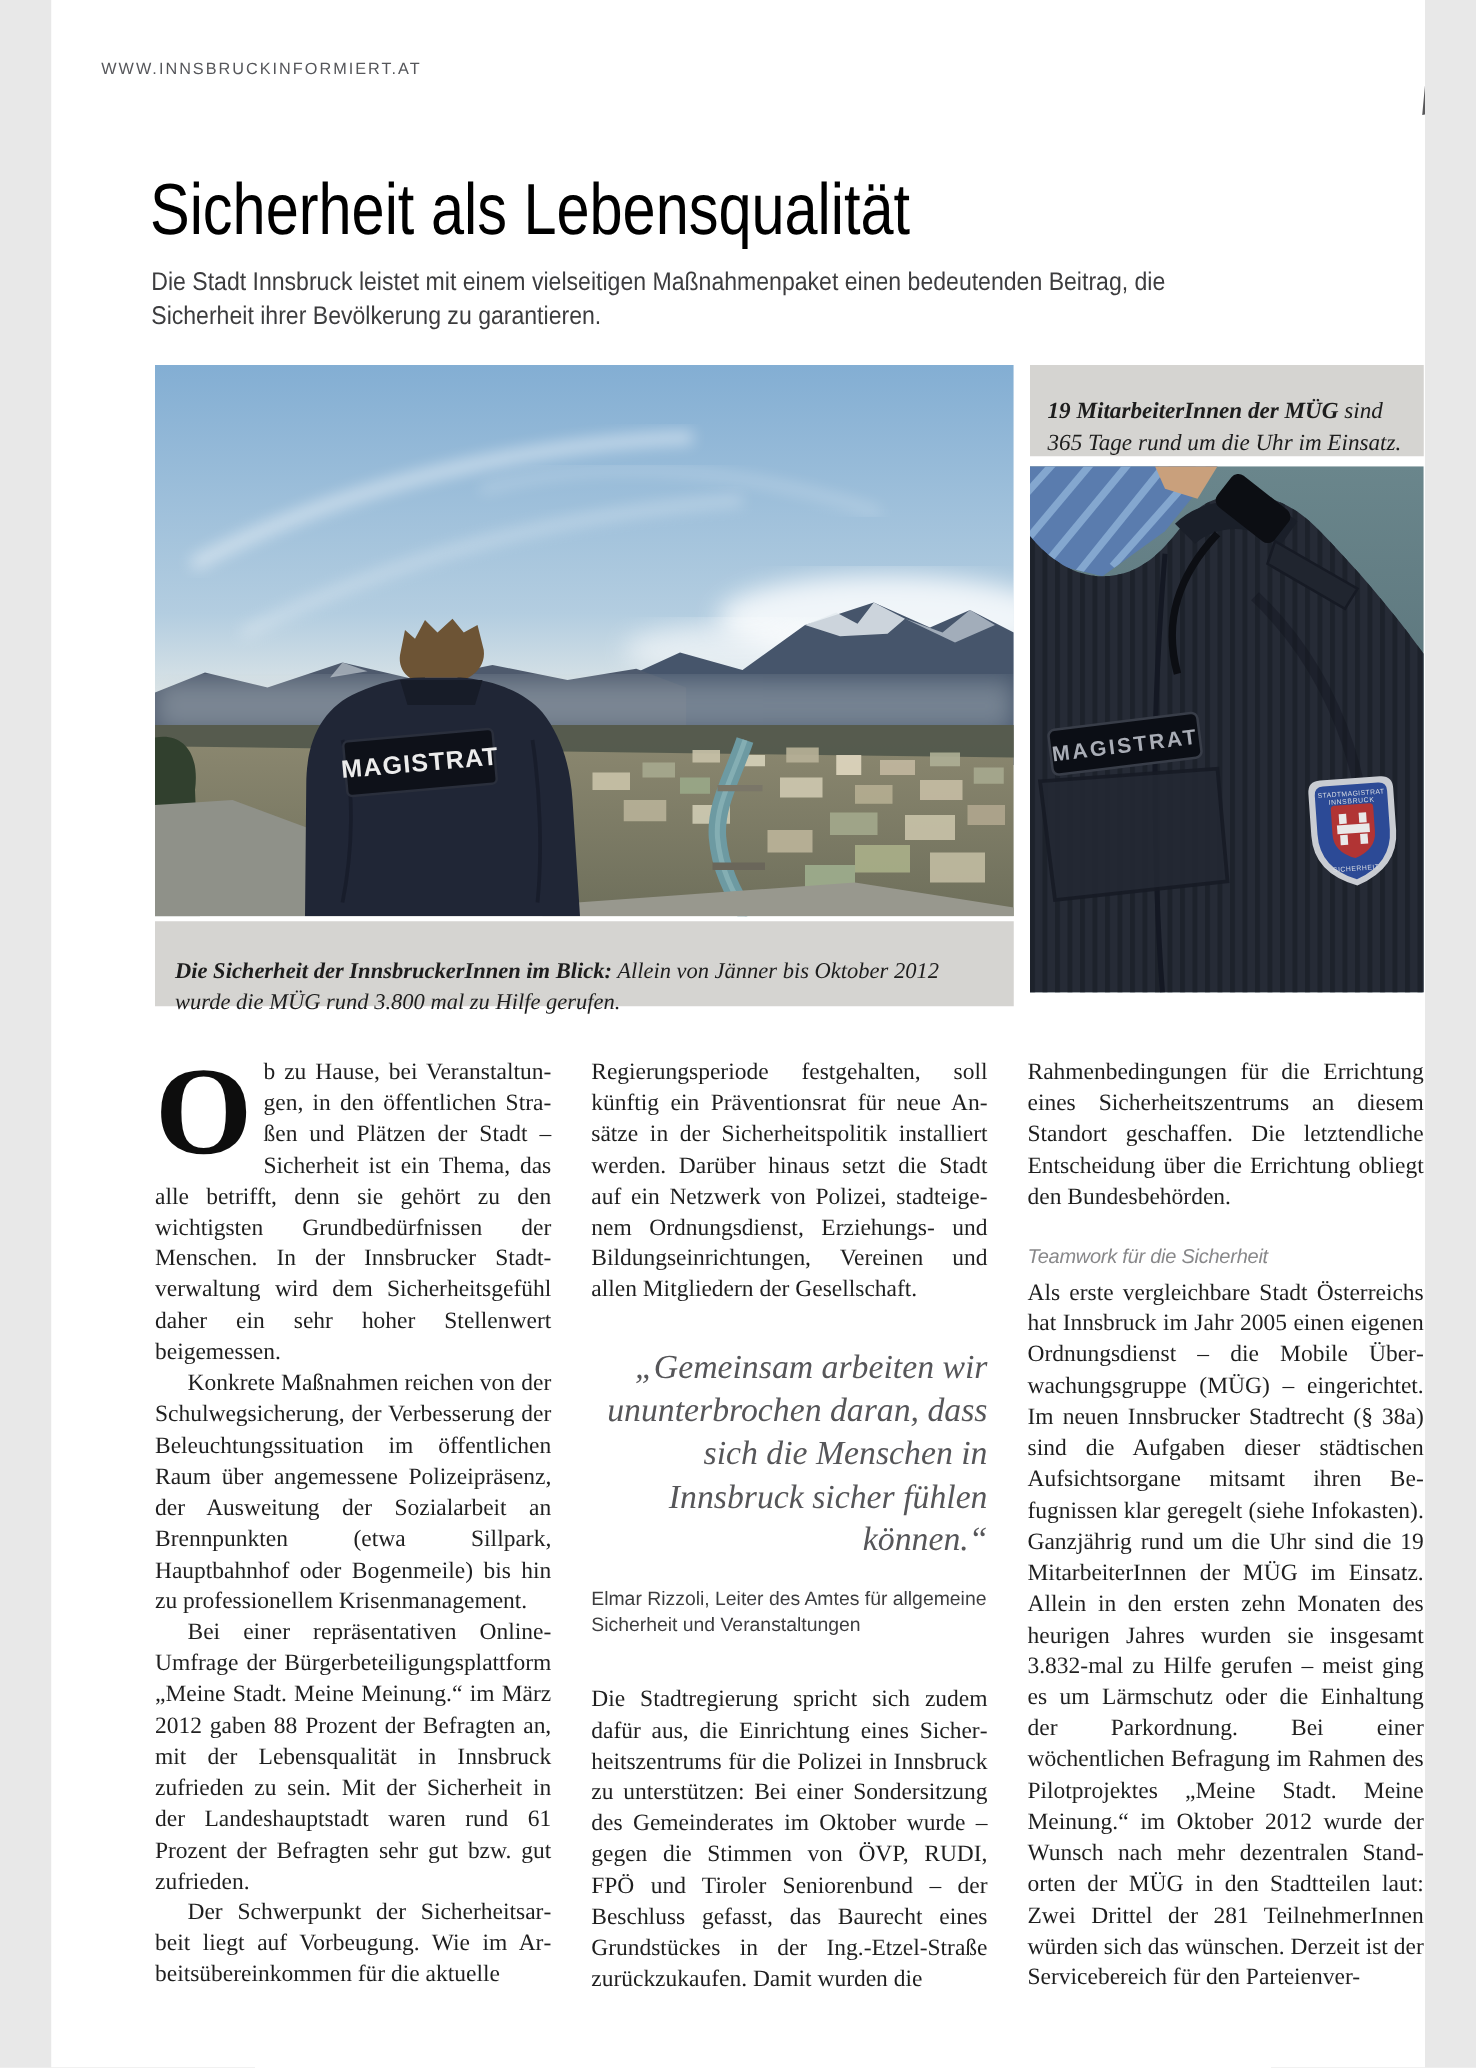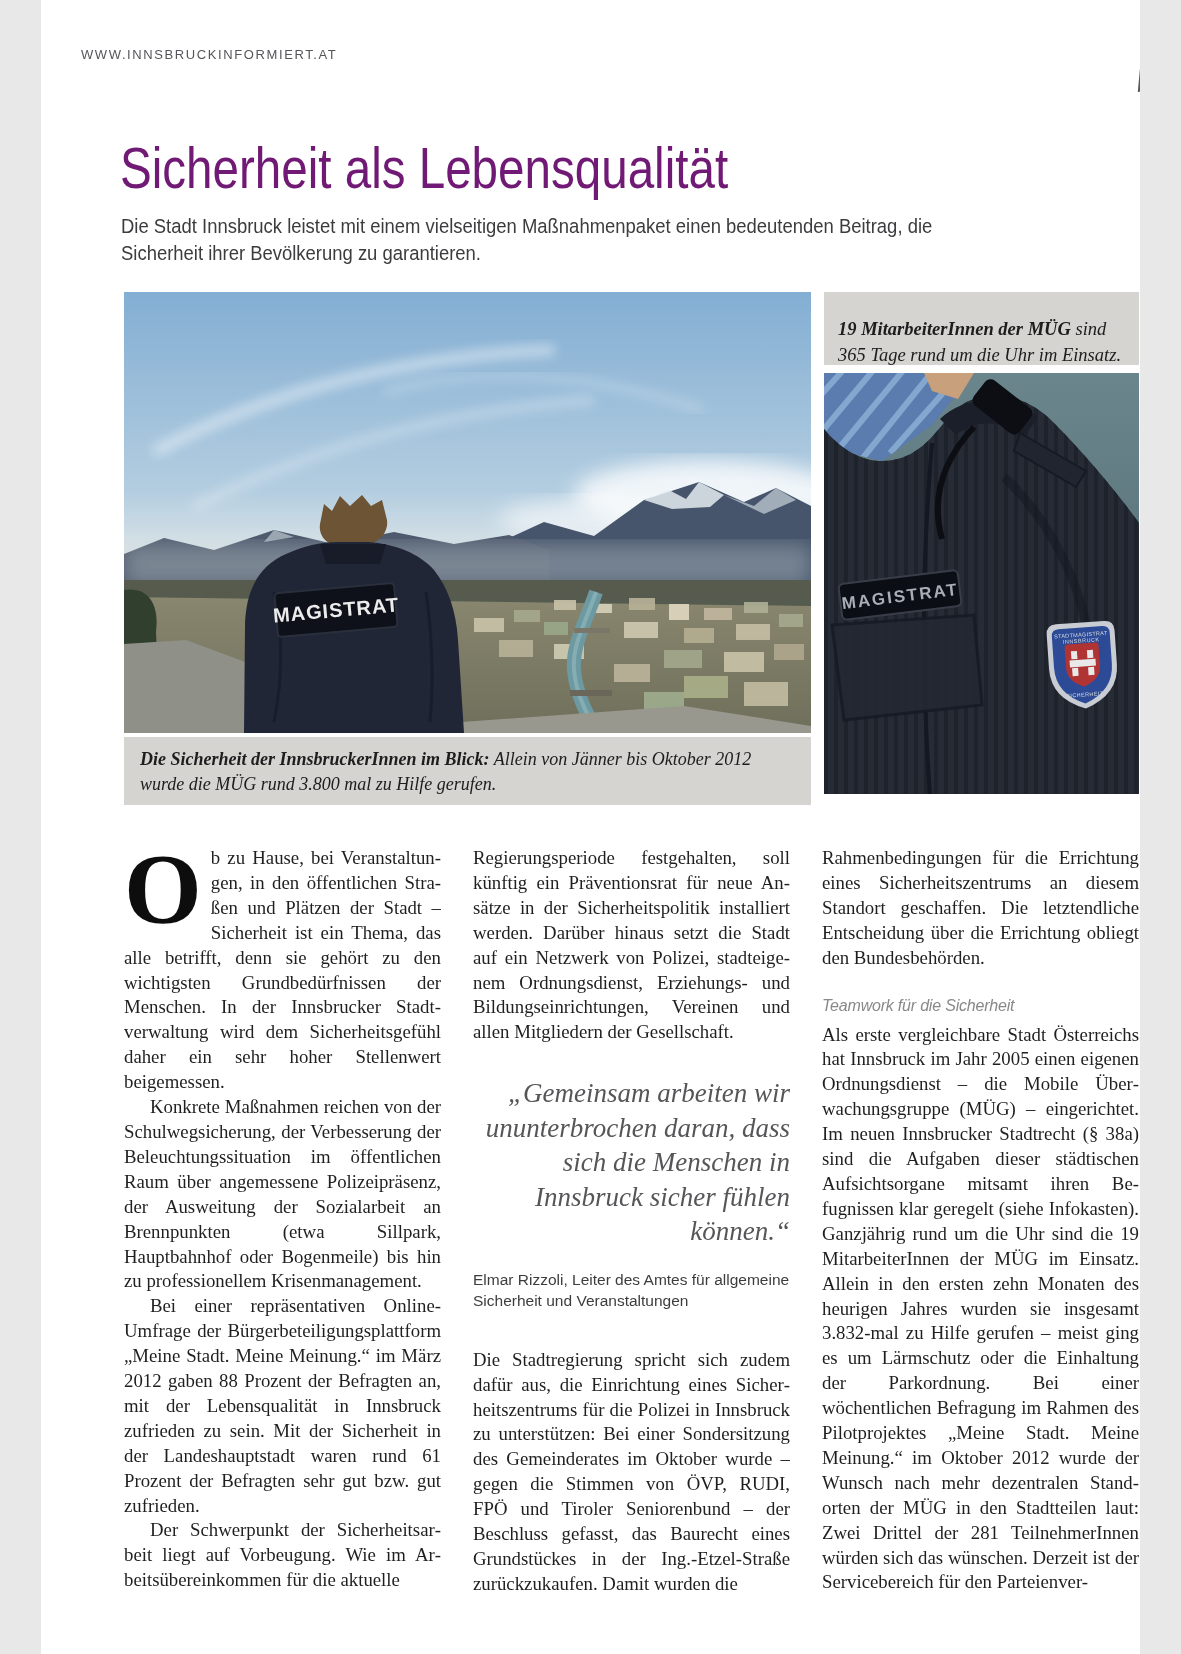--- a/index.html
+++ b/index.html
@@ -31,7 +31,7 @@
   
   .title {
     position:absolute; left:79px; top:134px; white-space:nowrap;
-    font-family:"Liberation Sans", sans-serif; font-size:58px; color:#701a75;
+    font-family:"Liberation Sans", sans-serif; font-size:58px; color:#000000;
   }
   .title .cond { display:inline-block; transform:scaleX(0.82); transform-origin:left top; }
   .lede {

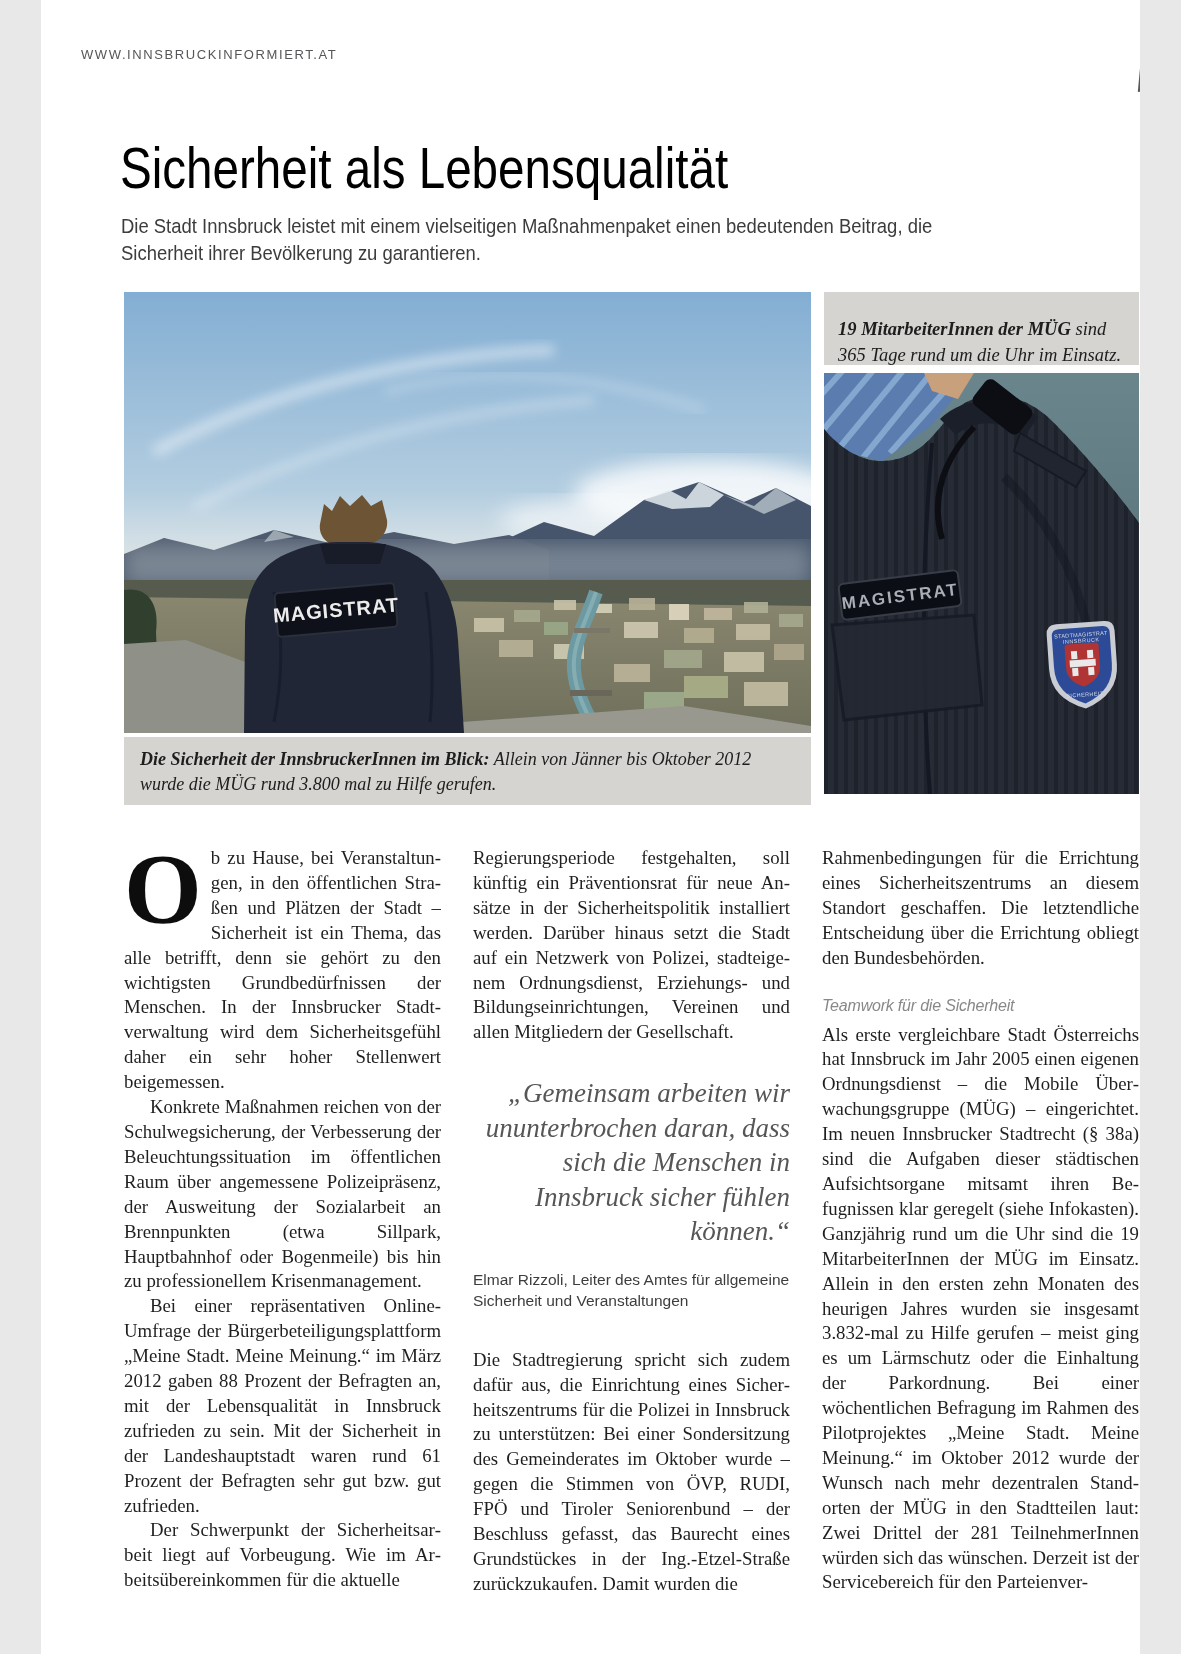--- a/index.html
+++ b/index.html
@@ -50,7 +50,7 @@
   .caption b { font-weight:bold; }
   .cap-left {
     left:83px; top:737px; width:687px; height:68px;
-    padding:10px 16px; font-size:18px; line-height:25px;
+    padding:27px 16px; font-size:18px; line-height:25px;
   }
   .cap-right {
     left:783px; top:292px; width:315px; height:73px;

